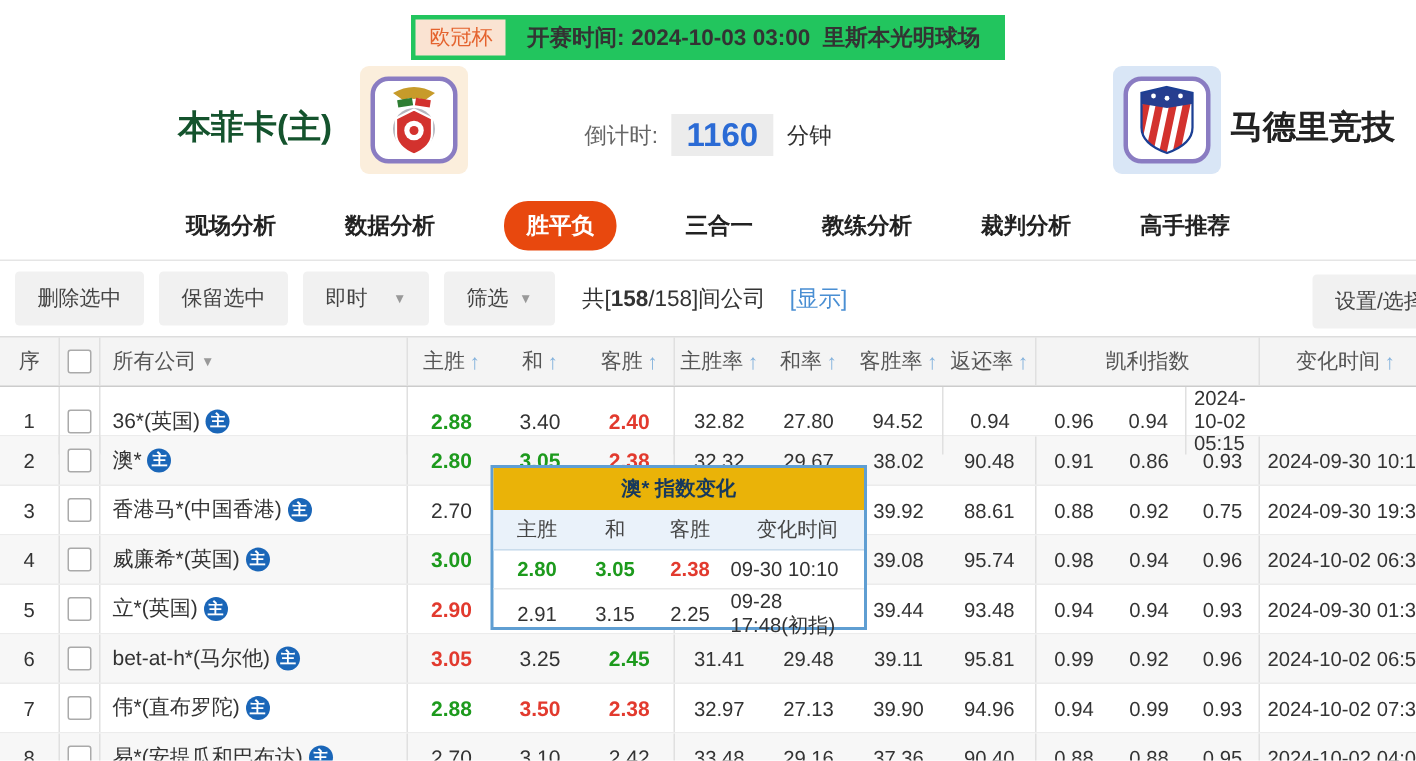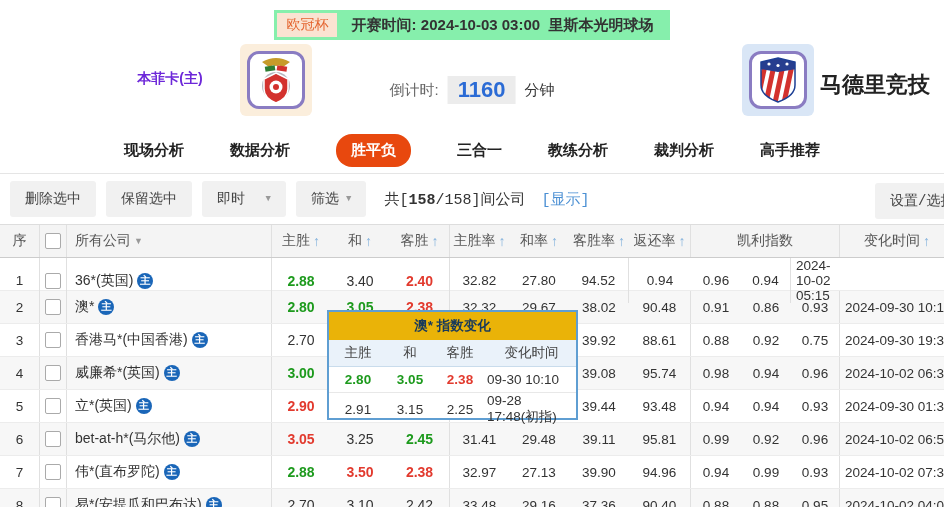--- a/index.html
+++ b/index.html
@@ -9,7 +9,7 @@
   }
   
   .topbar{position:absolute;top:10px;left:0;width:100%;display:flex;justify-content:center;}
-  .topbar-inner{background:#86efac;display:flex;align-items:center;gap:14px;padding:3px 16px 3px 3px;}
+  .topbar-inner{background:#22c55e;display:flex;align-items:center;gap:14px;padding:3px 16px 3px 3px;}
   .league-chip{background:#fae3d2;color:#e4632e;font-size:14px;padding:3px 9px;}
   .kickoff-label,.kickoff-time{font-size:15px;font-weight:bold;color:#333;}
   .venue{font-size:15px;font-weight:bold;color:#333;margin-left:4px;}

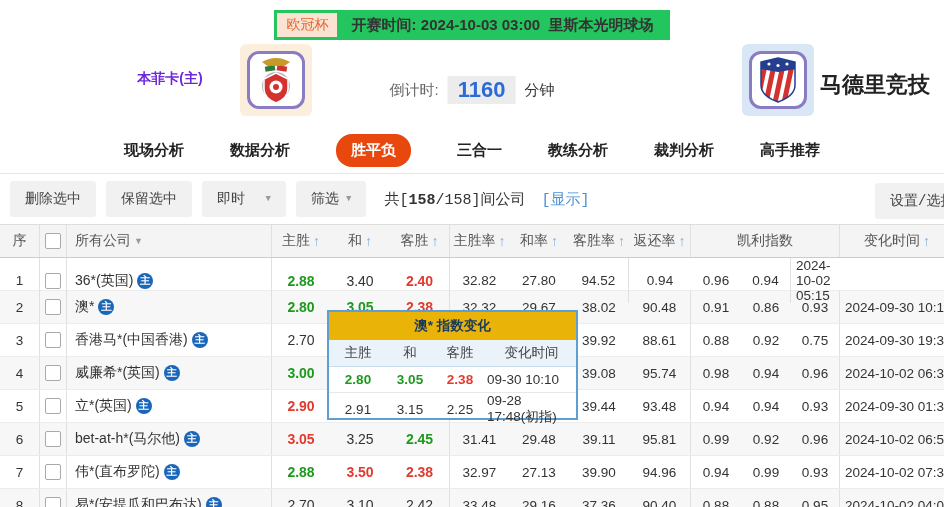--- a/index.html
+++ b/index.html
@@ -15,7 +15,7 @@
   .venue{font-size:15px;font-weight:bold;color:#333;margin-left:4px;}
   
   .mheader{position:absolute;top:36px;left:0;width:100%;height:92px;}
-  .home-name{position:absolute;left:98px;top:34px;width:144px;text-align:center;font-size:14px;font-weight:bold;color:#6d28d9;}
+  .home-name{position:absolute;left:98px;top:34px;width:144px;text-align:center;font-size:22px;font-weight:bold;color:#14532d;}
   .away-name{position:absolute;left:820px;top:34px;width:124px;font-size:22px;font-weight:bold;color:#222;}
   .logo-box{position:absolute;top:8px;width:72px;height:72px;border-radius:6px;display:flex;align-items:center;justify-content:center;}
   .home-box{left:240px;background:#fbeedc;}

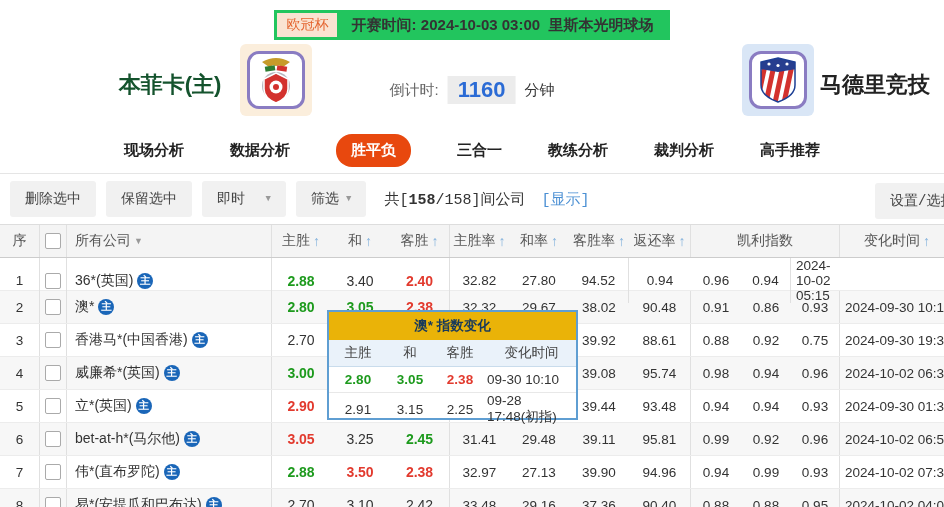--- a/index.html
+++ b/index.html
@@ -30,7 +30,7 @@
   .tab{font-size:15px;font-weight:700;color:#222;cursor:pointer;}
   .tab.active{background:#e8480e;color:#fff;border-radius:16px;padding:7px 15px;}
   
-  .toolbar{position:absolute;top:174px;left:0;width:100%;height:50px;display:flex;align-items:center;padding:0 10px;box-sizing:border-box;gap:10px;font-family:Liberation Mono, monospace;}
+  .toolbar{position:absolute;top:174px;left:0;width:100%;height:50px;display:flex;align-items:center;padding:0 10px;box-sizing:border-box;gap:10px;}
   .tbtn{background:#f1f1f1;border:none;color:#444;font-size:14px;padding:9px 15px;border-radius:3px;font-family:inherit;cursor:pointer;}
   .tbtn.dd{display:inline-flex;align-items:center;justify-content:space-between;width:84px;}
   .tbtn.dd2{display:inline-flex;align-items:center;gap:7px;}

